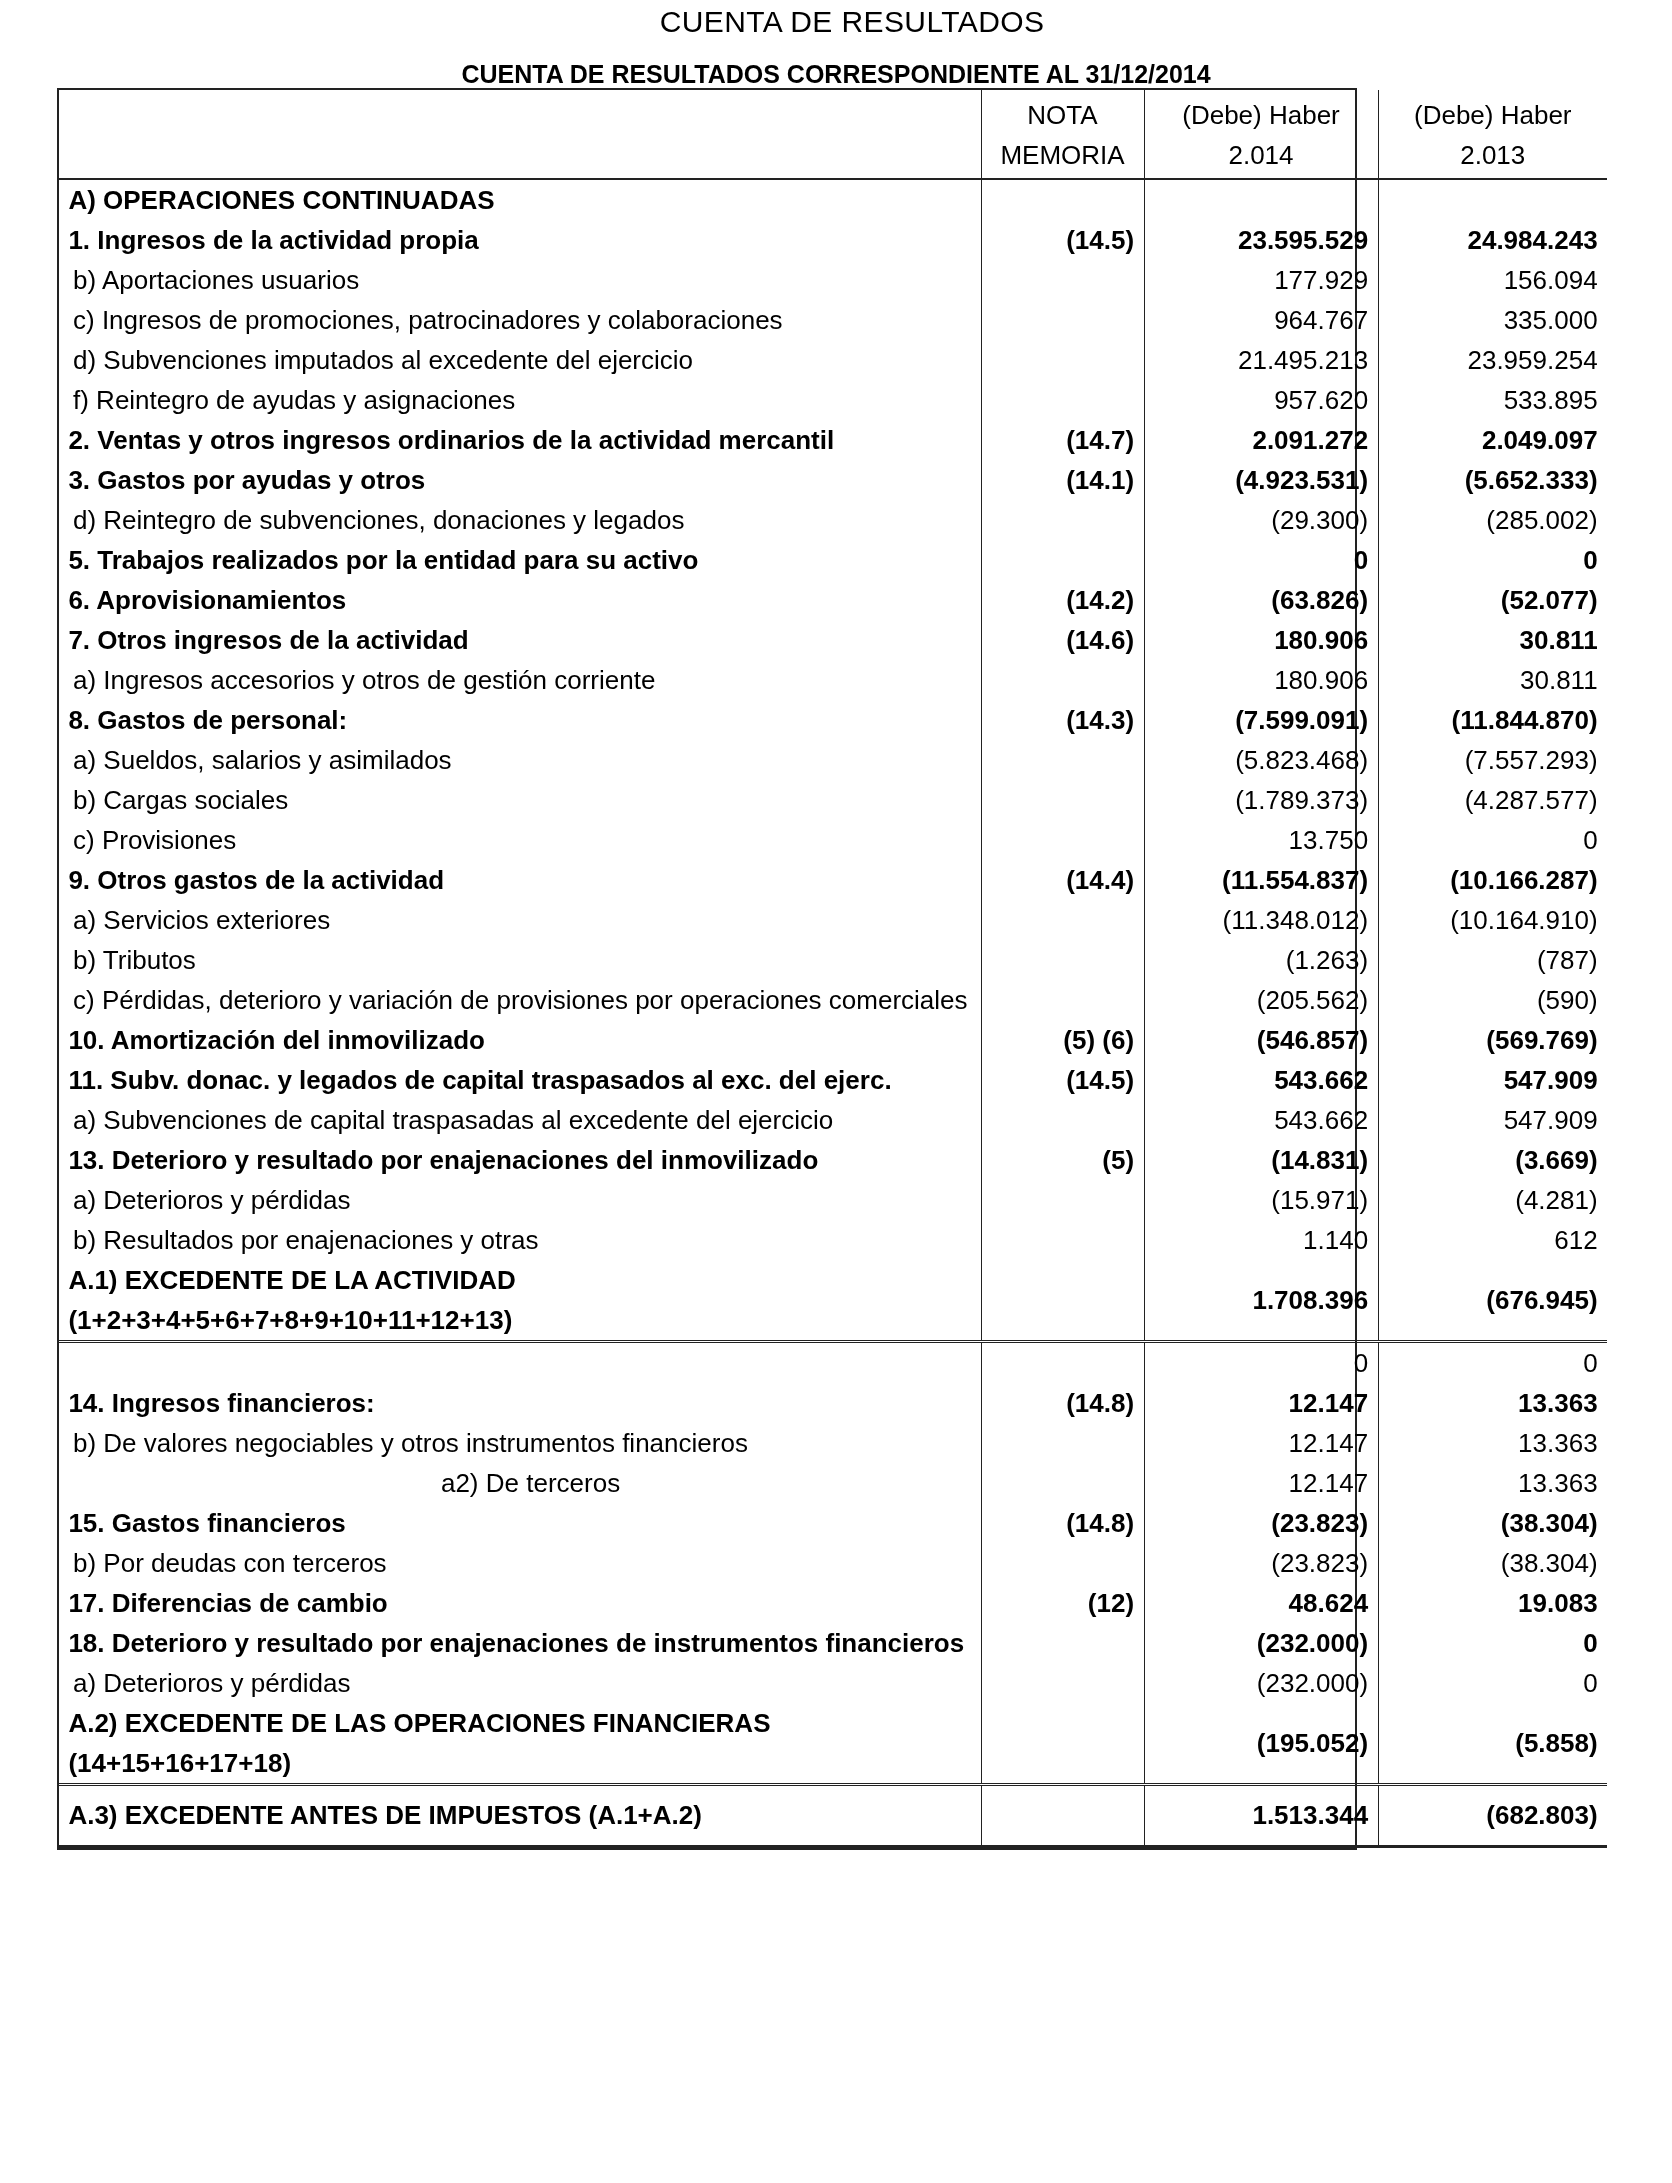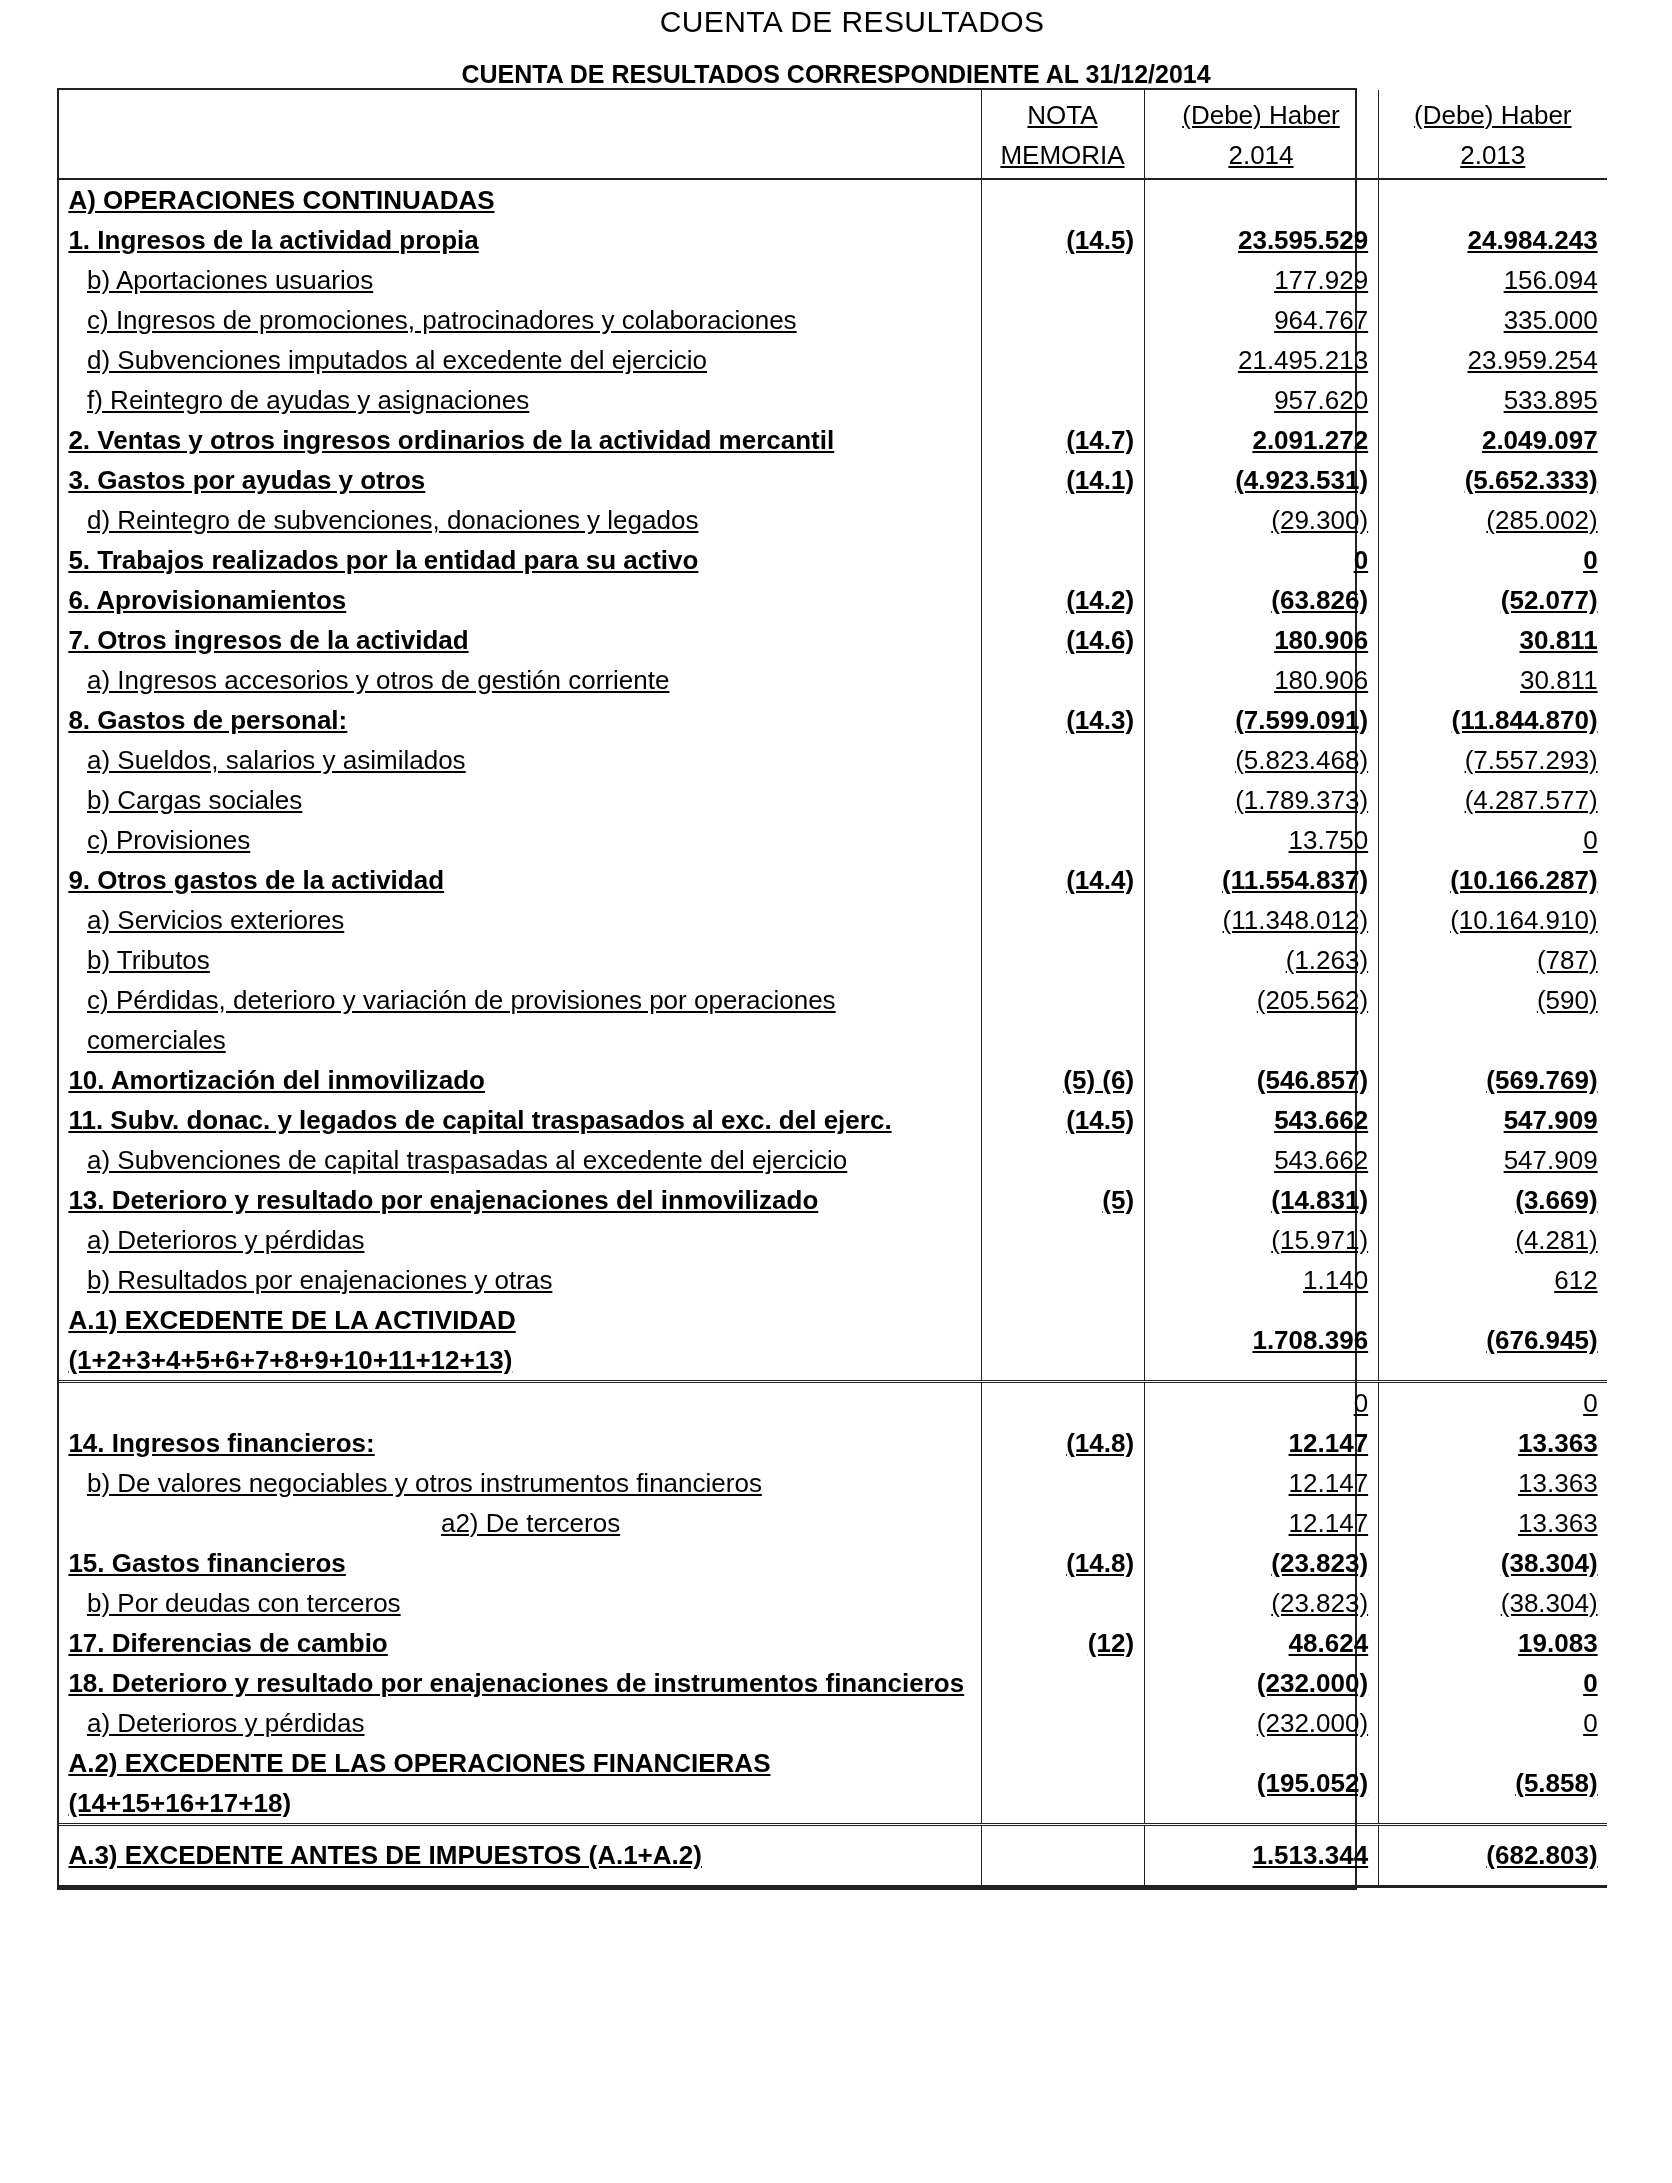--- a/index.html
+++ b/index.html
@@ -6,7 +6,7 @@
   body { width: 1672px; height: 2183px; position: relative; overflow: hidden; color: #000; font-family: "Liberation Sans", sans-serif; }
   .title { position: absolute; left: 16px; width: 1672px; top: 4.7px; text-align: center; font-size: 30px; font-weight: normal; letter-spacing: 0.4px; }
   .subtitle { position: absolute; left: 0; width: 1672px; top: 60px; text-align: center; font-size: 25px; font-weight: bold; }
-  .sheet { position: absolute; left: 57px; top: 88px; width: 1300px; border: 2.4px solid #222; box-sizing: border-box; text-decoration: underline; }
+  .sheet { position: absolute; left: 57px; top: 88px; width: 1300px; border: 2.4px solid #222; box-sizing: border-box; }
   table { border-collapse: collapse; width: 100%; table-layout: fixed; }
   col.c-desc { width: 922px; }
   col.c-nota { width: 163px; }

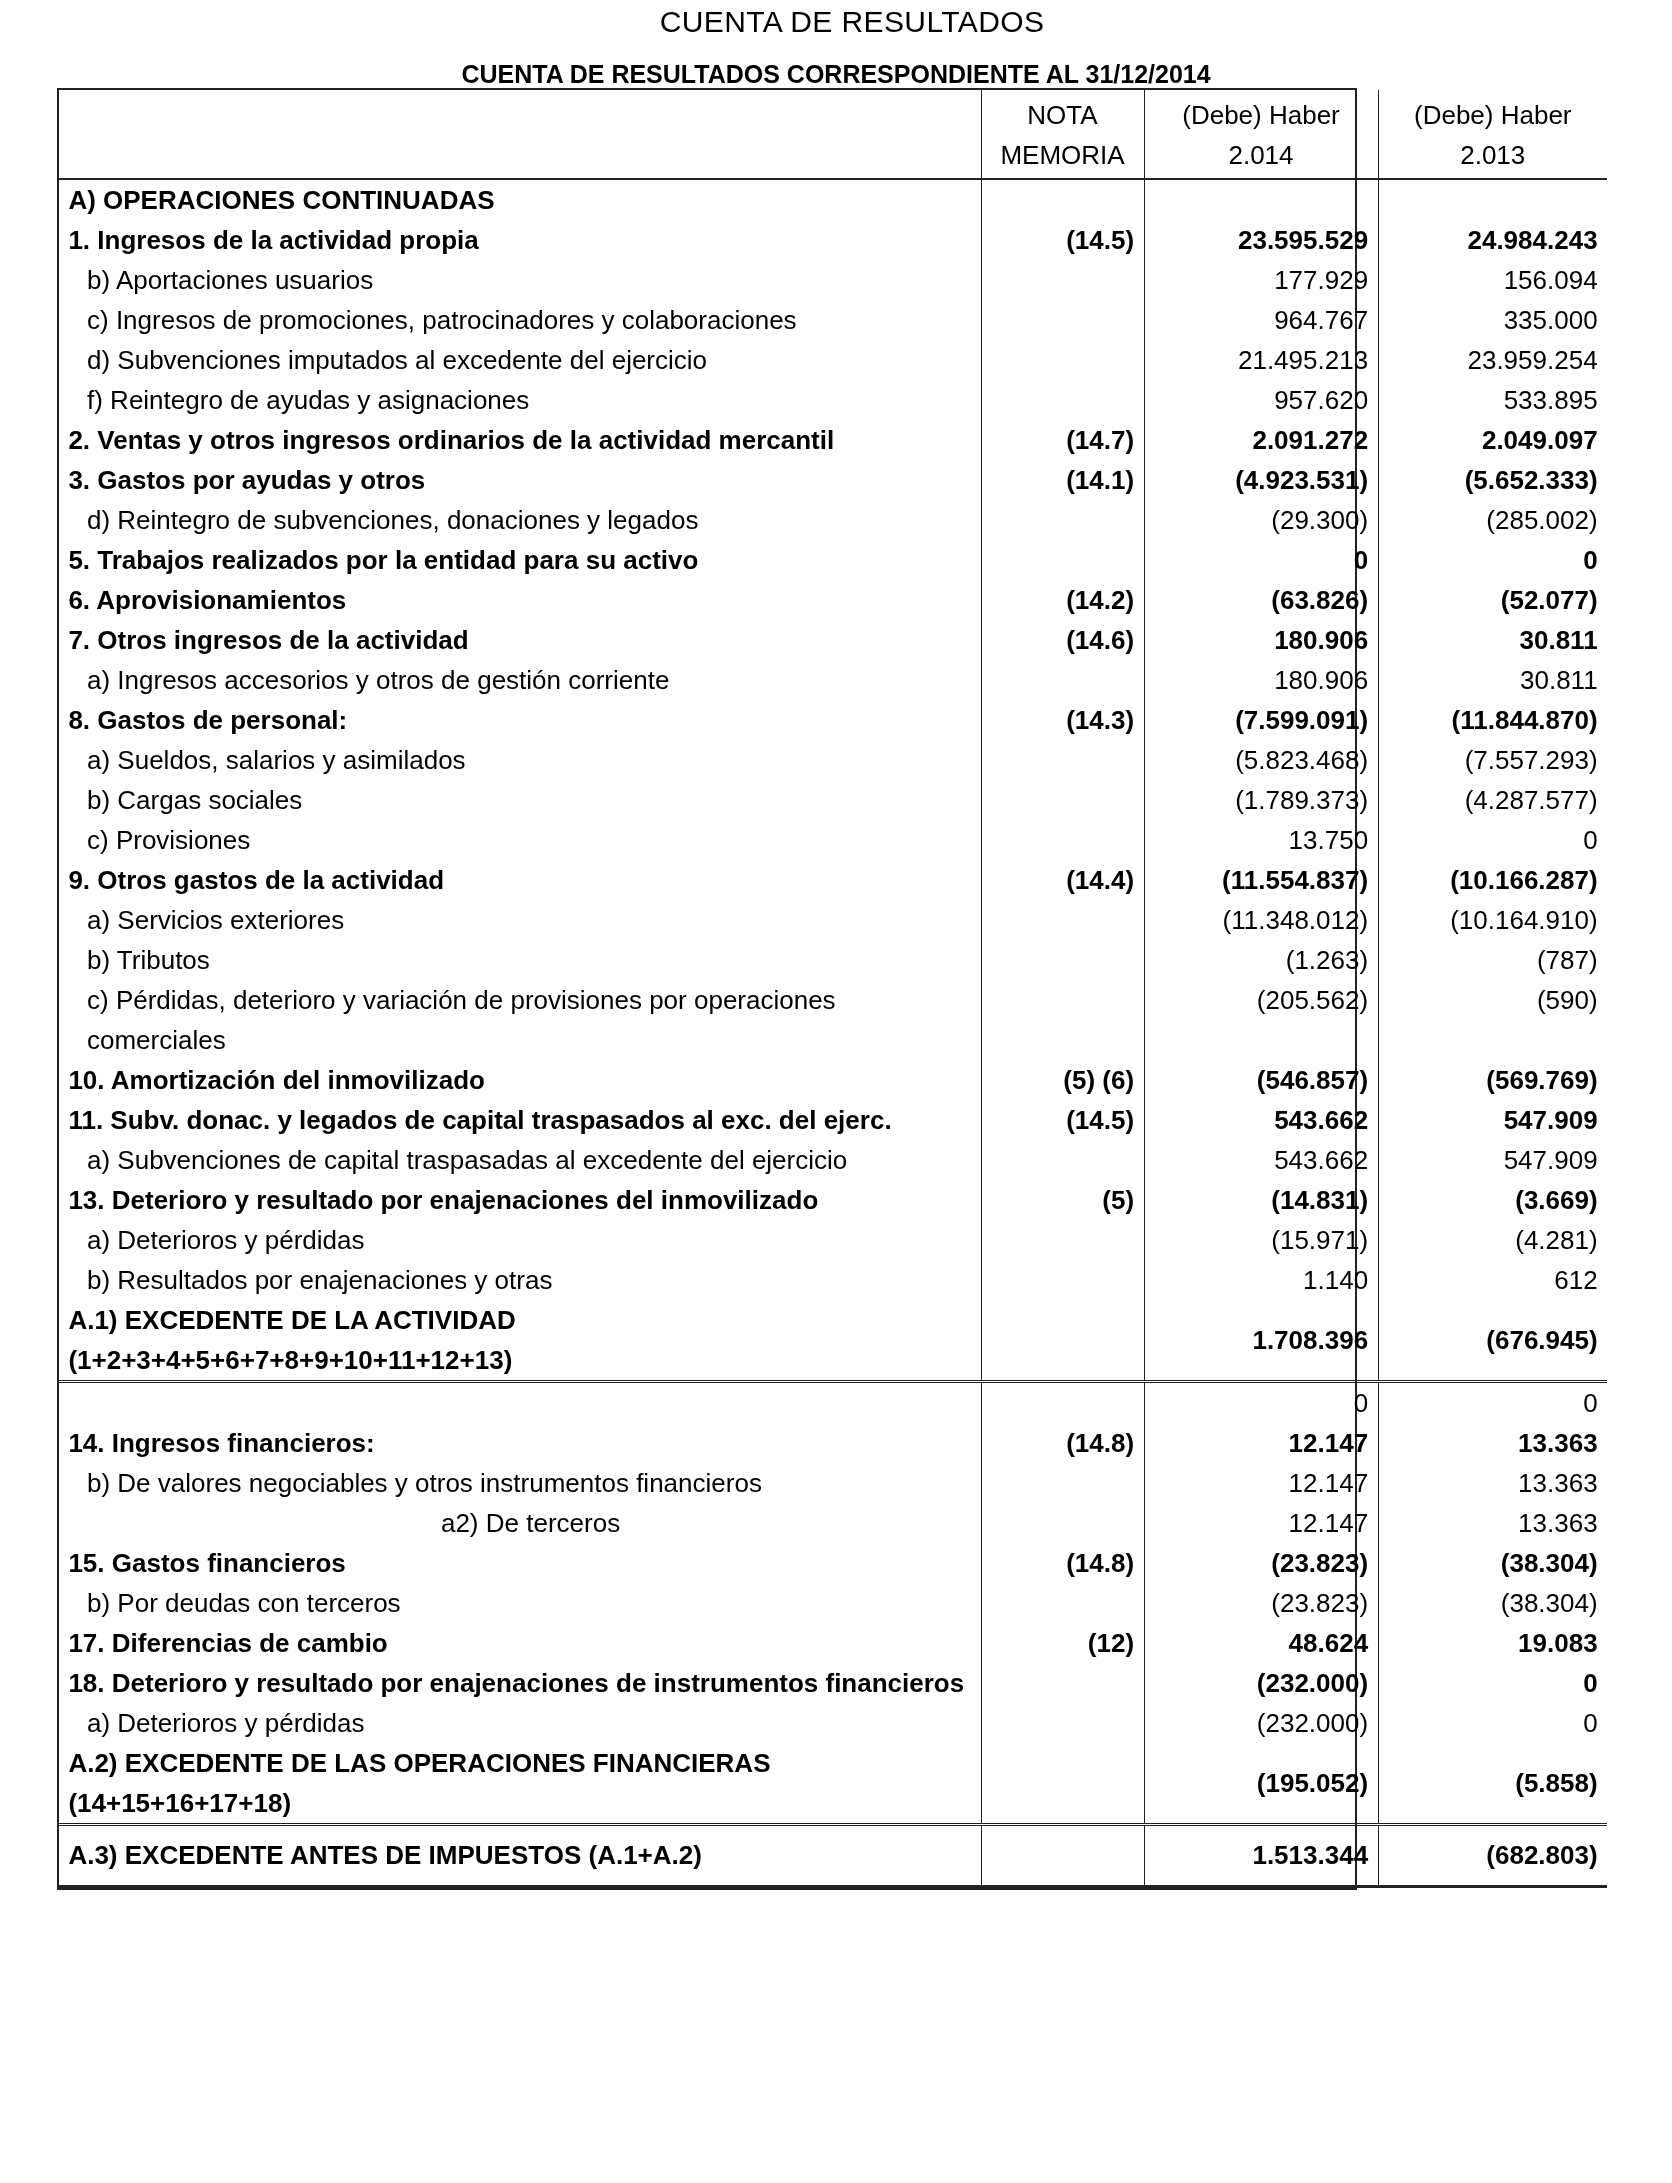--- a/index.html
+++ b/index.html
@@ -19,7 +19,7 @@
   td.nota { text-align: right; }
   td.num { text-align: right; padding-right: 9.4px; }
   tr.bold td { font-weight: bold; }
-  td.ind1 { padding-left: 28px; }
+  td.ind1 { padding-left: 14px; }
   td.ind0 { padding-left: 9.4px; }
   td.ind2 { padding-left: 31px; text-align: center; }
   tr.double-bottom { border-bottom: 3.9px double #222; }

